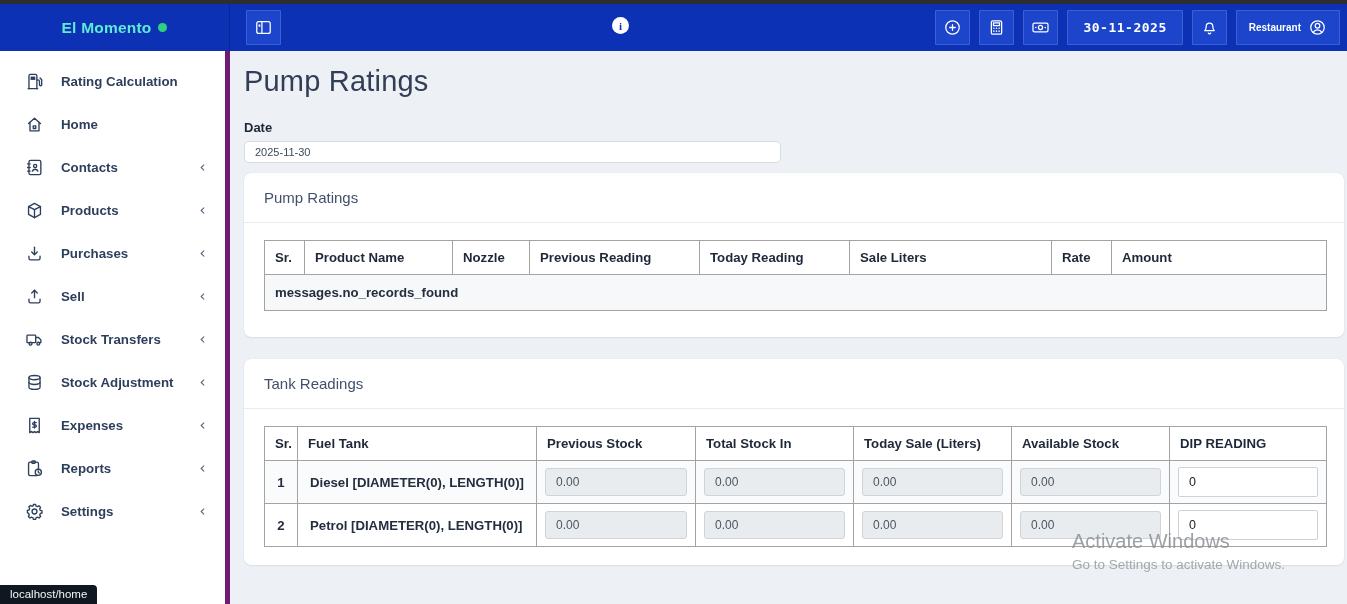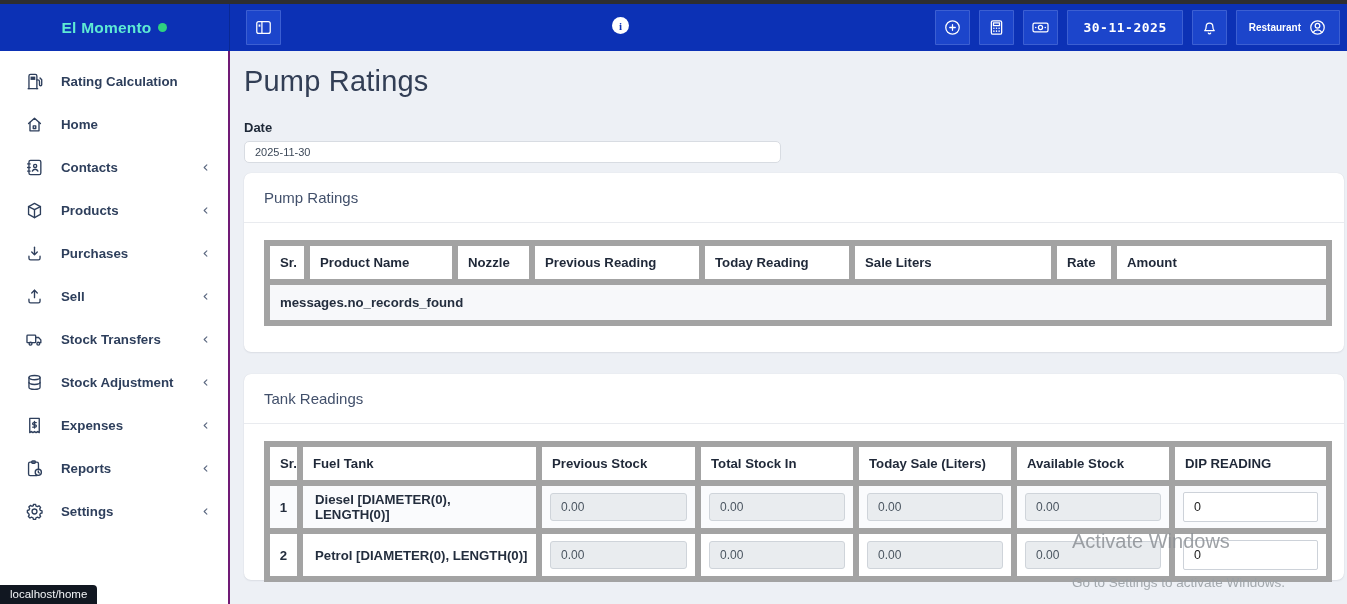--- a/index.html
+++ b/index.html
@@ -23,7 +23,7 @@
   .info-bubble { position:absolute; left:612px; top:13px; width:17px; height:17px; border-radius:50%; background:#fff; color:#0c31b5; display:flex; align-items:center; justify-content:center; font-size:11px; font-weight:bold; font-family:"Liberation Serif", serif; }
 
   
-  .sidebar { position:absolute; top:51px; left:0; bottom:0; width:230px; background:#fff; border-right:2px solid #701a75; padding-top:9px; z-index:30; }
+  .sidebar { position:absolute; top:51px; left:0; bottom:0; width:230px; background:#fff; border-right:5px solid #701a75; padding-top:9px; z-index:30; }
   .side-item { height:43px; display:flex; align-items:center; gap:17px; padding:0 16px 0 25px; color:#2e3f5c; font-size:13.3px; font-weight:600; cursor:pointer; }
   .side-item svg { width:19px; height:19px; flex:0 0 auto; }
   .side-chevron { margin-left:auto; color:#5b6880; }

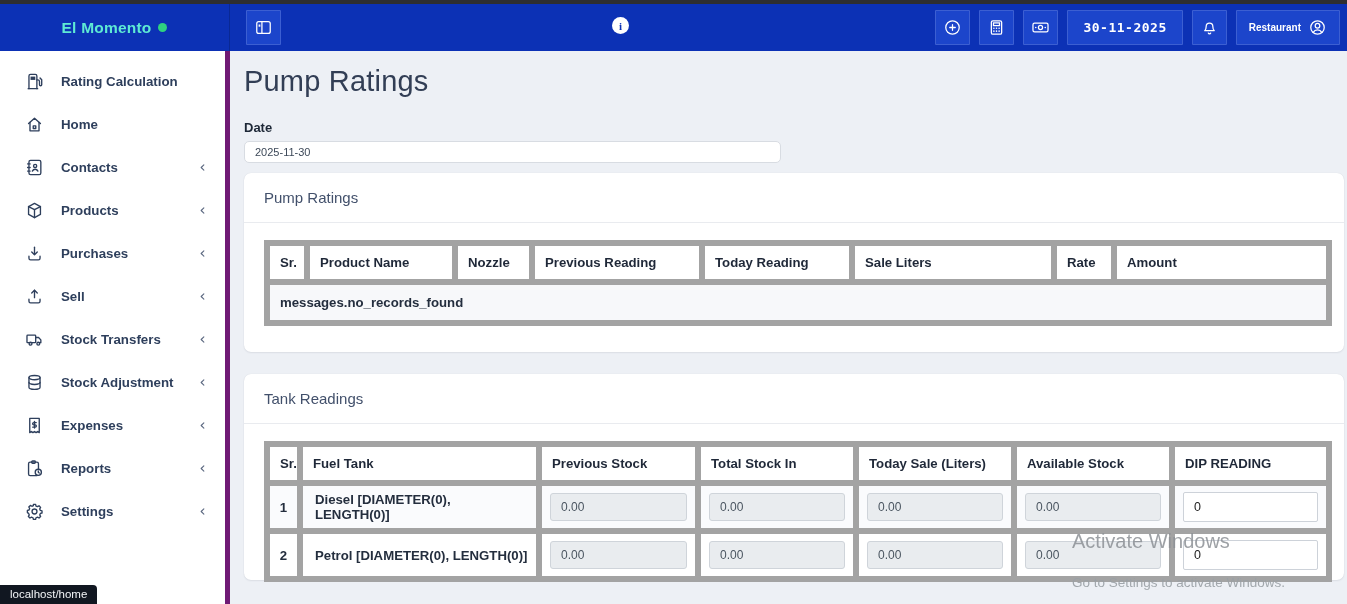--- a/index.html
+++ b/index.html
@@ -42,7 +42,7 @@
   .card-body { padding:17px 20px 26px; }
 
   table { width:100%; border-collapse:collapse; table-layout:fixed; border:1px solid #e5e8ec; }
-  th, td { border:6px solid #a3a3a3; }
+  th, td { border:1px solid #a3a3a3; }
   th { text-align:left; font-size:13.2px; font-weight:bold; color:#1f2838; padding:9px 10px; height:32px; }
   td { font-size:13.2px; color:#242e3e; padding:6px 8px; }
   .no-records td { background:#f7f8fa; font-weight:bold; padding:10px 10px; height:36px; }

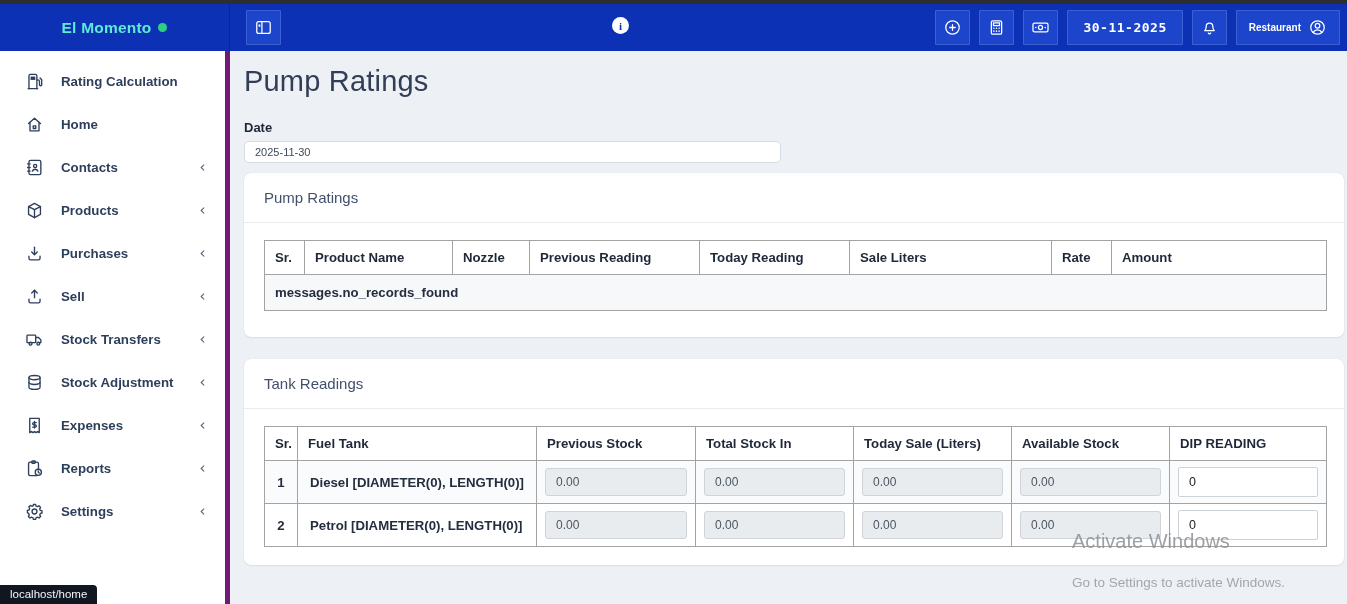--- a/index.html
+++ b/index.html
@@ -58,7 +58,7 @@
   
   .watermark { position:absolute; left:1072px; top:530px; z-index:70; pointer-events:none; white-space:nowrap; }
   .watermark .wm1 { font-size:20px; color:#8d9196; opacity:.85; }
-  .watermark .wm2 { font-size:13.5px; color:#9aa0a5; opacity:.9; margin-top:22px; }
+  .watermark .wm2 { font-size:13.5px; color:#9aa0a5; opacity:.9; margin-top:4px; }
   .link-preview { position:absolute; left:0; bottom:0; background:#111721; color:#f2f4f7; font-size:11.5px; padding:3px 10px 4px; border-top-right-radius:4px; z-index:80; }
 
   svg { display:block; }

